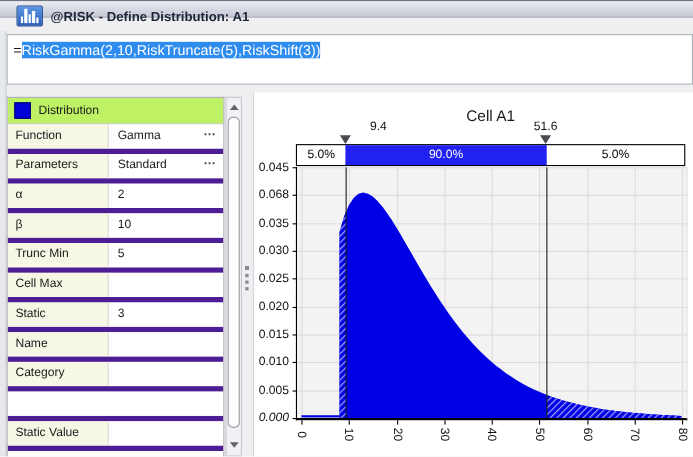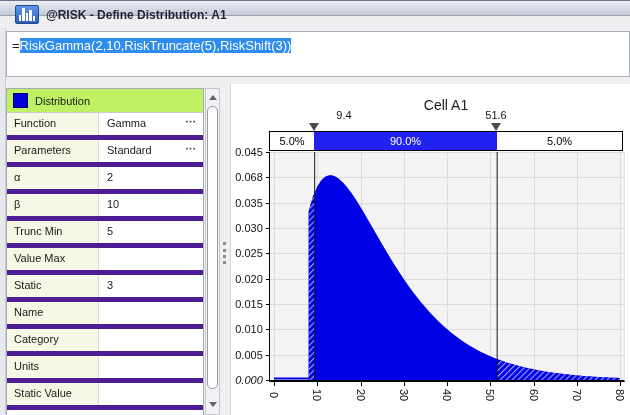--- a/index.html
+++ b/index.html
@@ -106,7 +106,7 @@
         <div class="pvalue">5</div>
       </div>
       <div class="prow">
-        <div class="plabel">Value Max</div>
+        <div class="plabel">Cell Max</div>
         <div class="pvalue"></div>
       </div>
       <div class="prow">

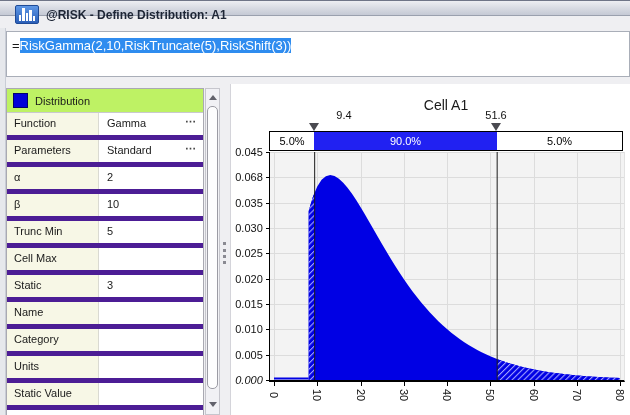--- a/index.html
+++ b/index.html
@@ -122,7 +122,6 @@
         <div class="pvalue"></div>
       </div>
       <div class="prow">
-        <div class="plabel">Units</div>
         <div class="pvalue"></div>
       </div>
       <div class="prow">

